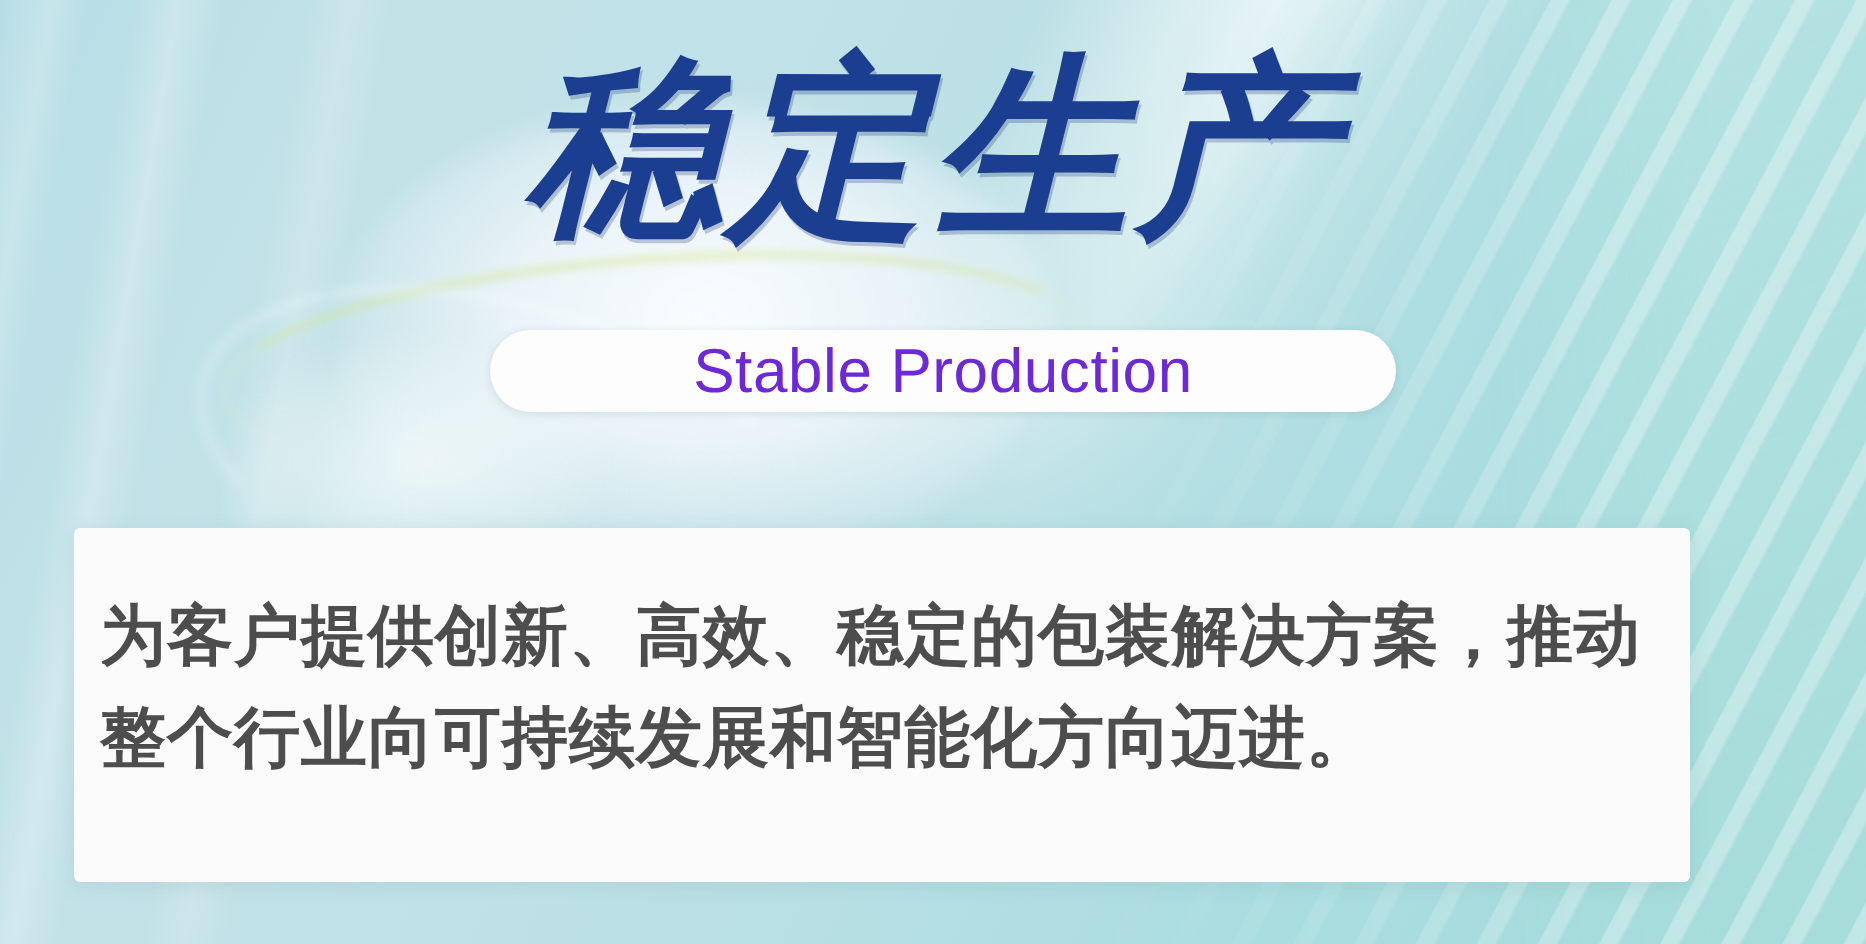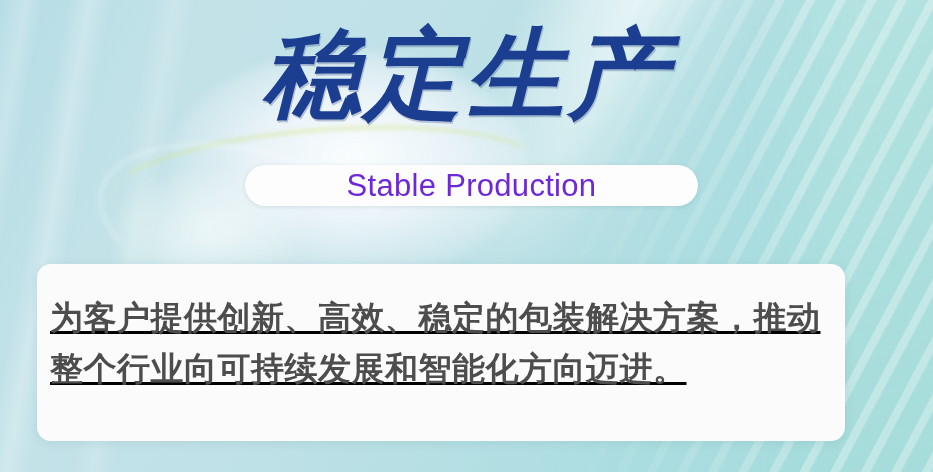--- a/index.html
+++ b/index.html
@@ -196,12 +196,11 @@
     top: 264px;
     width: 808px;
     height: 177px;
-    border-radius: 14px;
+    border-radius: 3px;
     background: #fbfbfb;
     box-shadow: 0 2px 10px rgba(80,125,135,0.13);
     box-sizing: border-box;
     padding: 28px 12px 0 13px;
-    text-decoration: underline;
   }
 
   .body-text {

